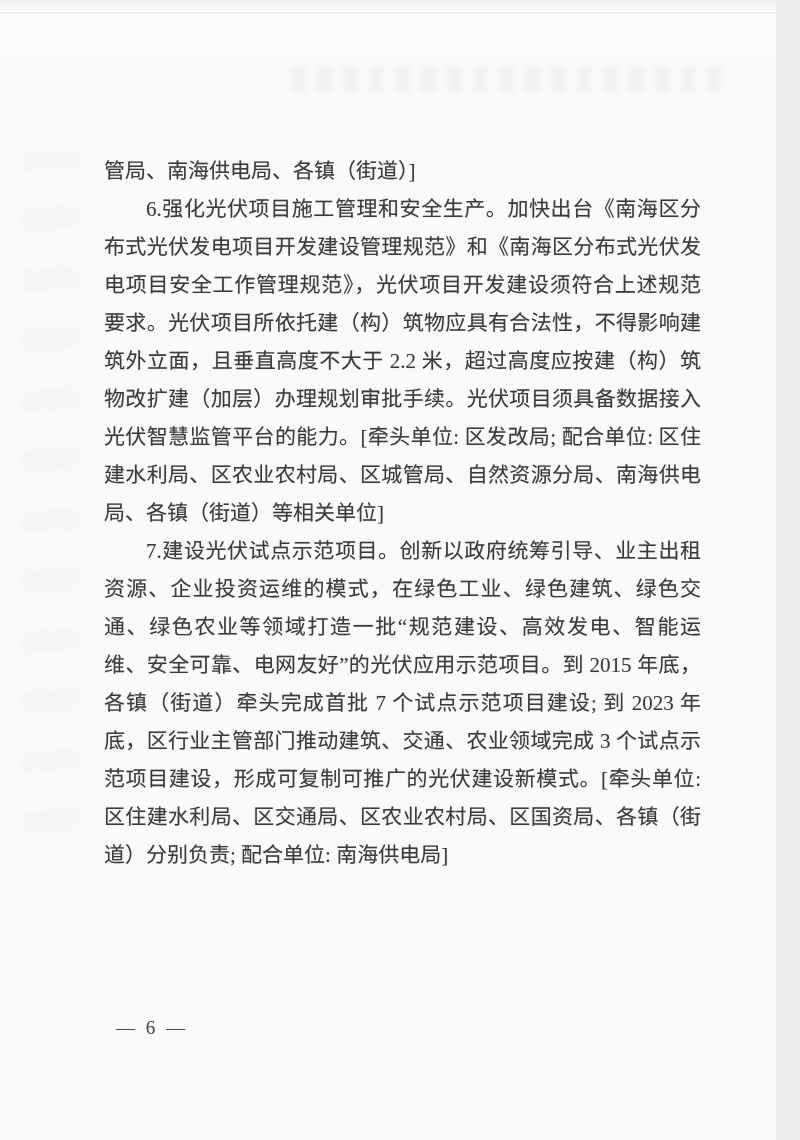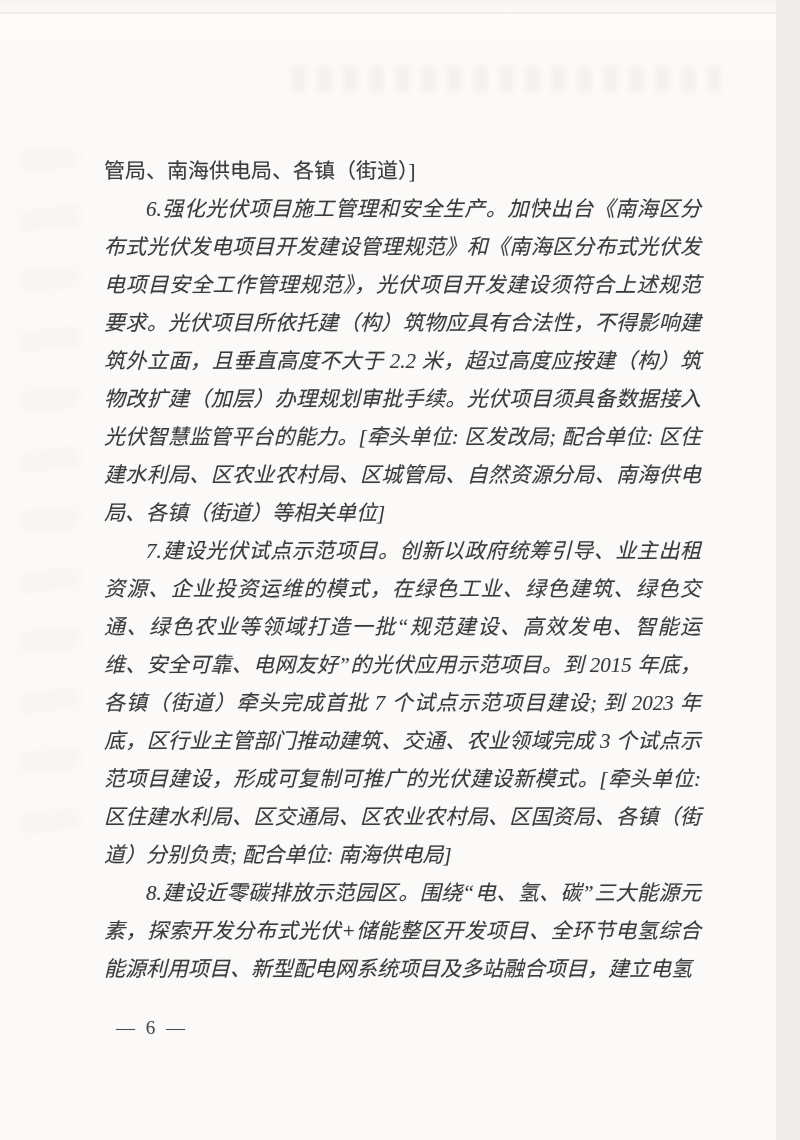--- a/index.html
+++ b/index.html
@@ -68,7 +68,6 @@
   }
   .doc p.indent {
     text-indent: 2em;
-    font-style: italic;
   }
   .page-number {
     position: absolute;

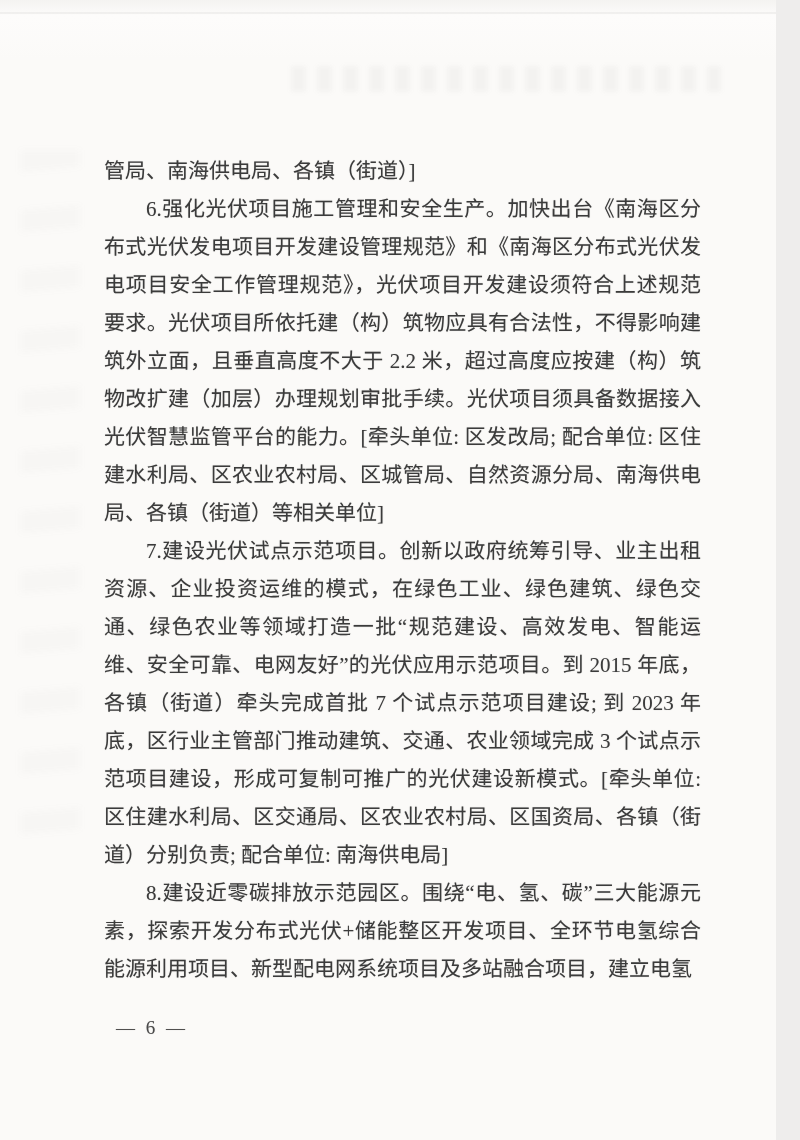--- a/index.html
+++ b/index.html
@@ -92,7 +92,6 @@
     <p>管局、南海供电局、各镇（街道）]</p>
     <p class="indent">6.强化光伏项目施工管理和安全生产。加快出台《南海区分布式光伏发电项目开发建设管理规范》和《南海区分布式光伏发电项目安全工作管理规范》，光伏项目开发建设须符合上述规范要求。光伏项目所依托建（构）筑物应具有合法性，不得影响建筑外立面，且垂直高度不大于 2.2 米，超过高度应按建（构）筑物改扩建（加层）办理规划审批手续。光伏项目须具备数据接入光伏智慧监管平台的能力。[牵头单位: 区发改局; 配合单位: 区住建水利局、区农业农村局、区城管局、自然资源分局、南海供电局、各镇（街道）等相关单位]</p>
     <p class="indent">7.建设光伏试点示范项目。创新以政府统筹引导、业主出租资源、企业投资运维的模式，在绿色工业、绿色建筑、绿色交通、绿色农业等领域打造一批“规范建设、高效发电、智能运维、安全可靠、电网友好”的光伏应用示范项目。到 2015 年底，各镇（街道）牵头完成首批 7 个试点示范项目建设; 到 2023 年底，区行业主管部门推动建筑、交通、农业领域完成 3 个试点示范项目建设，形成可复制可推广的光伏建设新模式。[牵头单位:区住建水利局、区交通局、区农业农村局、区国资局、各镇（街道）分别负责; 配合单位: 南海供电局]</p>
-    <p class="indent">8.建设近零碳排放示范园区。围绕“电、氢、碳”三大能源元素，探索开发分布式光伏+储能整区开发项目、全环节电氢综合能源利用项目、新型配电网系统项目及多站融合项目，建立电氢</p>
   </main>
 
   <div class="page-number">— 6 —</div>

